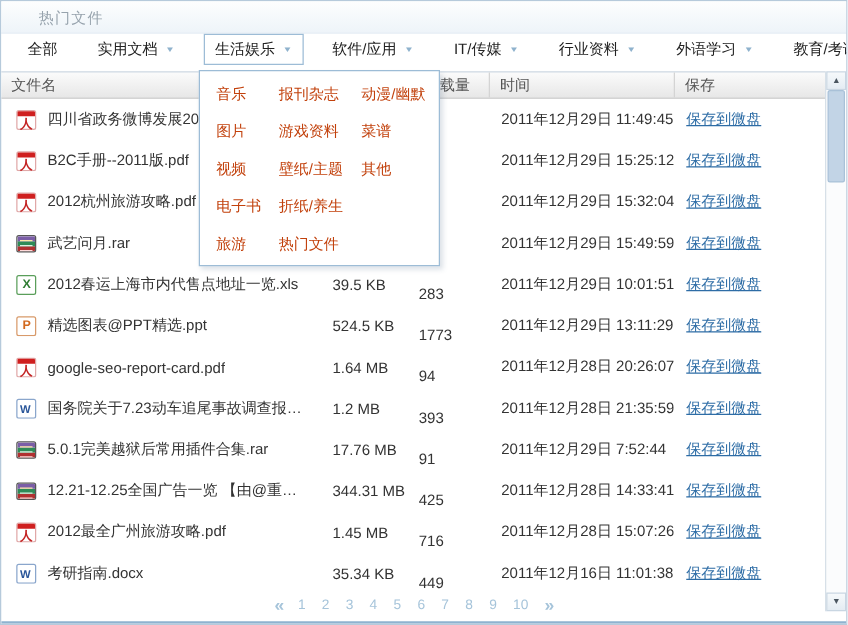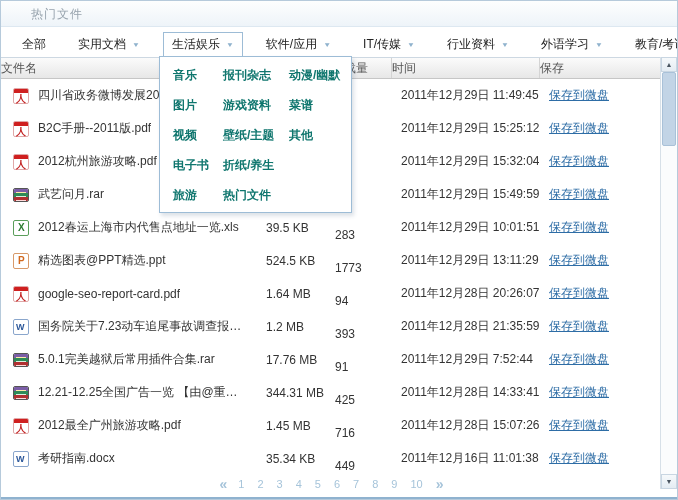--- a/index.html
+++ b/index.html
@@ -19,7 +19,7 @@
   
   .tabbar {
     position:absolute; top:26px; left:0; right:0; height:30px;
-    display:flex; align-items:flex-end; padding-left:12px; background:#fff;
+    display:flex; align-items:flex-start; padding-left:12px; background:#fff;
   }
   .tab {
     display:flex; align-items:center; padding:4px 9px; cursor:pointer;

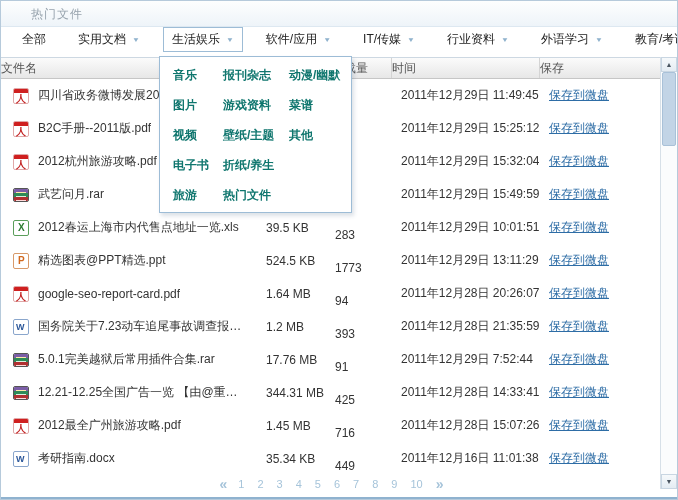--- a/index.html
+++ b/index.html
@@ -49,7 +49,7 @@
     border-top:1px solid #cdd8e2; border-bottom:1px solid #c6c6c6;
     color:#555;
   }
-  .thead .hcell { line-height:20px; padding-left:0; border-left:1px solid #d4d4d4; }
+  .thead .hcell { line-height:20px; padding-left:8px; border-left:1px solid #d4d4d4; }
   .thead .hcell:first-child { border-left:none; }
   .col-name { width:256px; }
   .col-size { width:74px; }

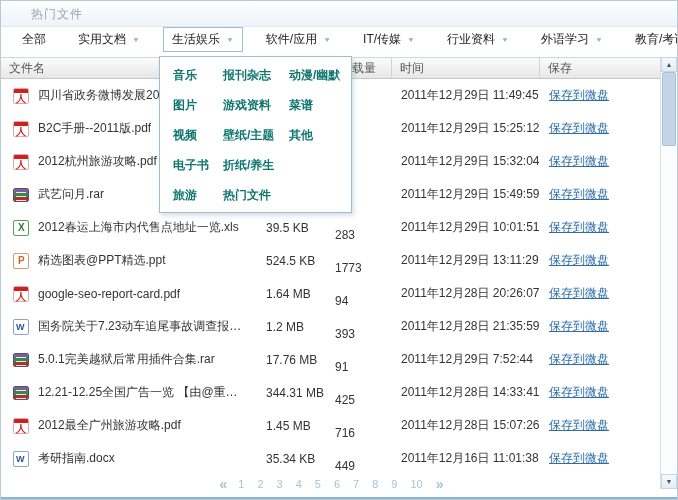--- a/index.html
+++ b/index.html
@@ -38,7 +38,7 @@
     padding:3px 0 0 13px;
   }
   .dd-row { display:flex; height:30px; align-items:center; }
-  .dd-item { cursor:pointer; color:#0f766e; white-space:nowrap;font-weight:bold; }
+  .dd-item { cursor:pointer; color:#c2410c; white-space:nowrap; }
   .dd-item.c0 { width:50px; }
   .dd-item.c1 { width:66px; }
   .dd-item.c2 { flex:1; }

